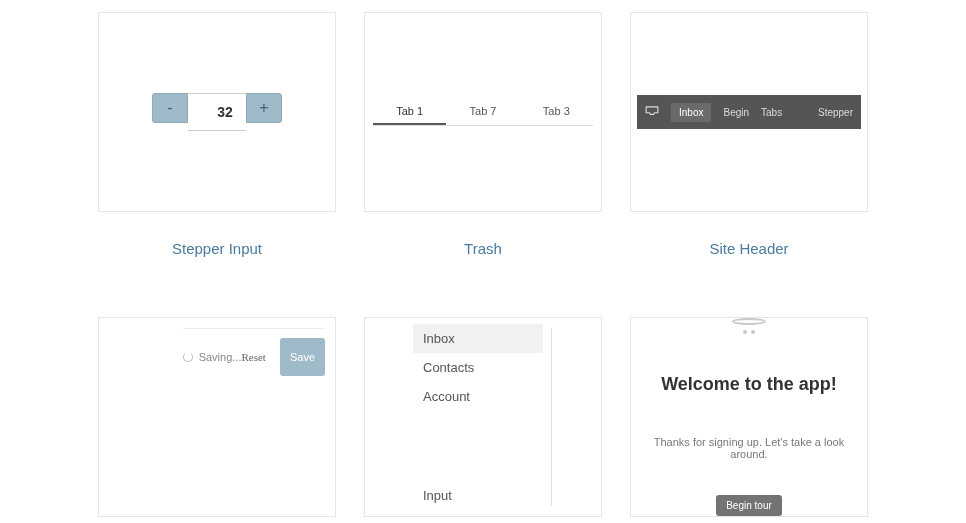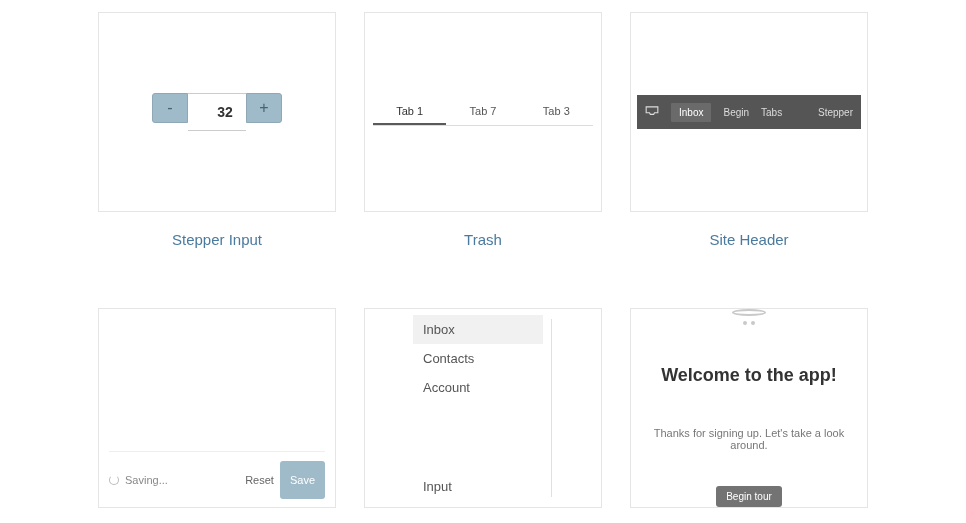--- a/index.html
+++ b/index.html
@@ -26,7 +26,7 @@
   overflow: hidden;
 }
 .caption {
-  margin-top: 19px;
+  margin-top: 28px;
   font-size: 15px;
   color: #4a7a9e;
   text-align: center;

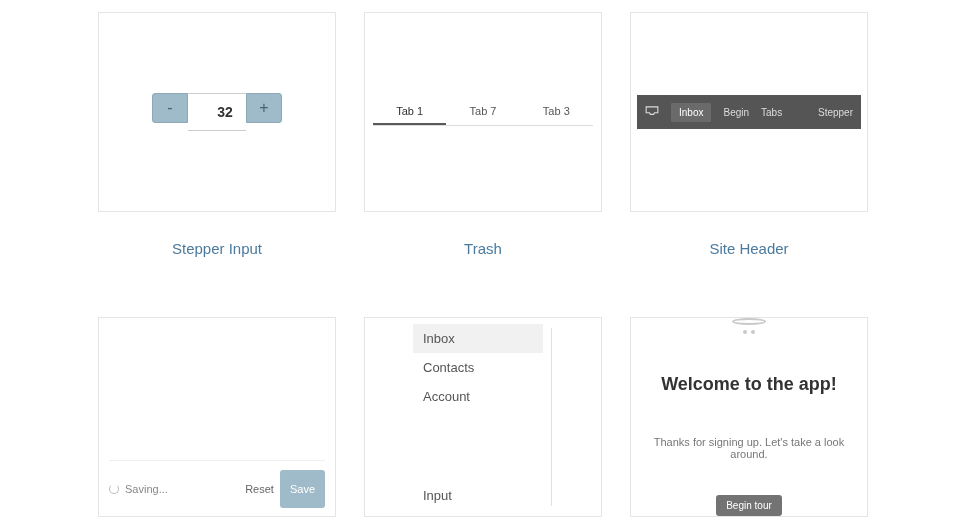--- a/index.html
+++ b/index.html
@@ -84,7 +84,7 @@
 .sh-spacer { flex:1; }
 
 
-.card.formfooter { padding: 10px 10px 0 10px; display:flex; flex-direction:column; }
+.card.formfooter { padding: 10px 10px 0 10px; display:flex; flex-direction:row; }
 .ff-fill { flex:1; }
 .ff-row {
   border-top:1px solid #eee;

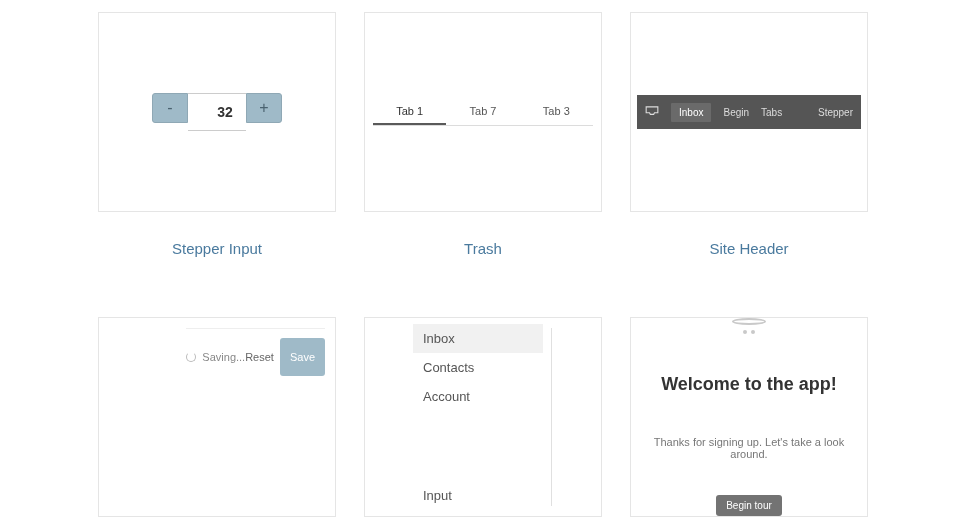--- a/index.html
+++ b/index.html
@@ -97,7 +97,7 @@
 }
 .ff-status { font-size:11px; color:#888; }
 .ff-sp { flex:1; }
-.ff-reset { font-size:11px; color:#666; background:none; border:none; cursor:pointer; margin-right:6px; }
+.ff-reset { font-size:11px; color:#666; background:none; border:none; cursor:pointer; margin-right:14px;font-family:Liberation Serif, serif; }
 .ff-save {
   font-size:11px; color:#fff; background:#9fbac8; border:none;
   border-radius:3px; padding:13px 10px; cursor:pointer;

